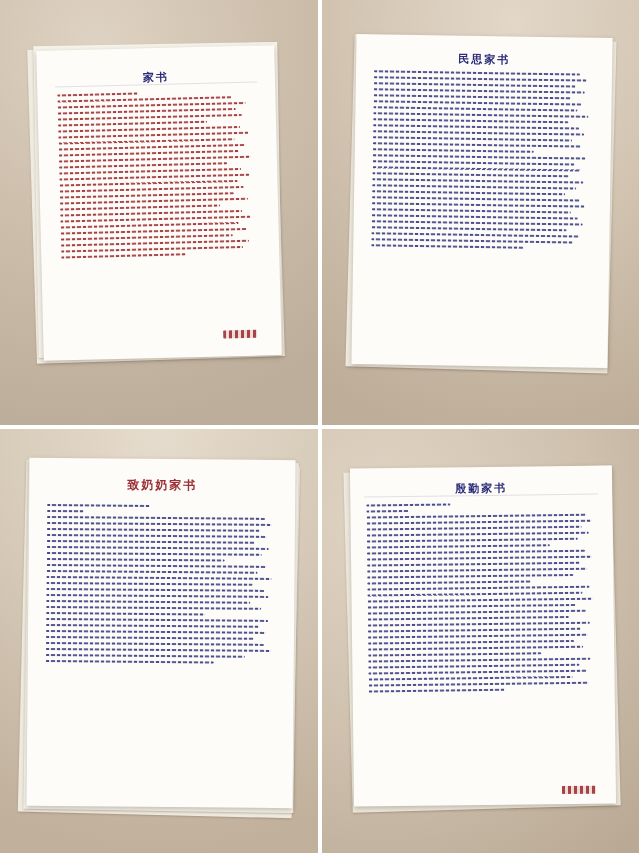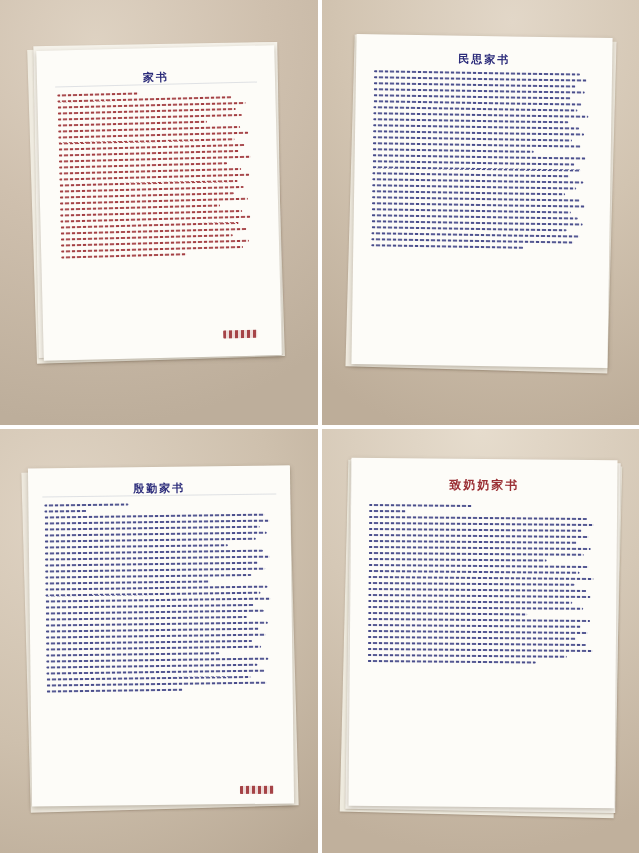--- a/index.html
+++ b/index.html
@@ -221,6 +221,48 @@
   </div>
 
   <div class="cell">
+    <div class="desk var4"></div>
+    <div class="stack" style="left:22px; top:34px; width:274px; height:352px; transform:rotate(1.4deg); background:#eeeade;"></div>
+    <div class="stack" style="left:26px; top:32px; width:270px; height:350px; transform:rotate(0.9deg); background:#f6f3ec;"></div>
+
+    <div class="page" style="left:28px; top:30px; width:266px; height:348px; transform:rotate(0.5deg);">
+      <div class="page-inner">
+        <div class="title red" style="position:absolute; left:0; right:0; top:18px; font-size:12px;">致奶奶家书</div>
+
+        <div class="lines" style="top:46px; left:18px; right:14px;">
+          <div class="ln" style="width:44%;"></div>
+          <div class="ln" style="width:16%;"></div>
+          <div class="ln" style="width:93%;"></div>
+          <div class="ln" style="width:96%;"></div>
+          <div class="ln" style="width:91%;"></div>
+          <div class="ln" style="width:94%;"></div>
+          <div class="ln" style="width:89%;"></div>
+          <div class="ln" style="width:95%;"></div>
+          <div class="ln" style="width:92%;"></div>
+          <div class="ln" style="width:76%;"></div>
+          <div class="ln" style="width:94%;"></div>
+          <div class="ln" style="width:90%;"></div>
+          <div class="ln" style="width:96%;"></div>
+          <div class="ln" style="width:88%;"></div>
+          <div class="ln" style="width:93%;"></div>
+          <div class="ln" style="width:95%;"></div>
+          <div class="ln" style="width:87%;"></div>
+          <div class="ln" style="width:92%;"></div>
+          <div class="ln" style="width:68%;"></div>
+          <div class="ln" style="width:95%;"></div>
+          <div class="ln" style="width:91%;"></div>
+          <div class="ln" style="width:94%;"></div>
+          <div class="ln" style="width:89%;"></div>
+          <div class="ln" style="width:93%;"></div>
+          <div class="ln" style="width:96%;"></div>
+          <div class="ln" style="width:85%;"></div>
+          <div class="ln" style="width:72%;"></div>
+        </div>
+      </div>
+    </div>
+  </div>
+
+  <div class="cell">
     <div class="desk var3"></div>
     <div class="stack" style="left:26px; top:40px; width:268px; height:340px; transform:rotate(-1.6deg); background:#eee9de;"></div>
 
@@ -268,48 +310,6 @@
     </div>
   </div>
 
-  <div class="cell">
-    <div class="desk var4"></div>
-    <div class="stack" style="left:22px; top:34px; width:274px; height:352px; transform:rotate(1.4deg); background:#eeeade;"></div>
-    <div class="stack" style="left:26px; top:32px; width:270px; height:350px; transform:rotate(0.9deg); background:#f6f3ec;"></div>
-
-    <div class="page" style="left:28px; top:30px; width:266px; height:348px; transform:rotate(0.5deg);">
-      <div class="page-inner">
-        <div class="title red" style="position:absolute; left:0; right:0; top:18px; font-size:12px;">致奶奶家书</div>
-
-        <div class="lines" style="top:46px; left:18px; right:14px;">
-          <div class="ln" style="width:44%;"></div>
-          <div class="ln" style="width:16%;"></div>
-          <div class="ln" style="width:93%;"></div>
-          <div class="ln" style="width:96%;"></div>
-          <div class="ln" style="width:91%;"></div>
-          <div class="ln" style="width:94%;"></div>
-          <div class="ln" style="width:89%;"></div>
-          <div class="ln" style="width:95%;"></div>
-          <div class="ln" style="width:92%;"></div>
-          <div class="ln" style="width:76%;"></div>
-          <div class="ln" style="width:94%;"></div>
-          <div class="ln" style="width:90%;"></div>
-          <div class="ln" style="width:96%;"></div>
-          <div class="ln" style="width:88%;"></div>
-          <div class="ln" style="width:93%;"></div>
-          <div class="ln" style="width:95%;"></div>
-          <div class="ln" style="width:87%;"></div>
-          <div class="ln" style="width:92%;"></div>
-          <div class="ln" style="width:68%;"></div>
-          <div class="ln" style="width:95%;"></div>
-          <div class="ln" style="width:91%;"></div>
-          <div class="ln" style="width:94%;"></div>
-          <div class="ln" style="width:89%;"></div>
-          <div class="ln" style="width:93%;"></div>
-          <div class="ln" style="width:96%;"></div>
-          <div class="ln" style="width:85%;"></div>
-          <div class="ln" style="width:72%;"></div>
-        </div>
-      </div>
-    </div>
-  </div>
-
 </div>
 
 </body></html>

